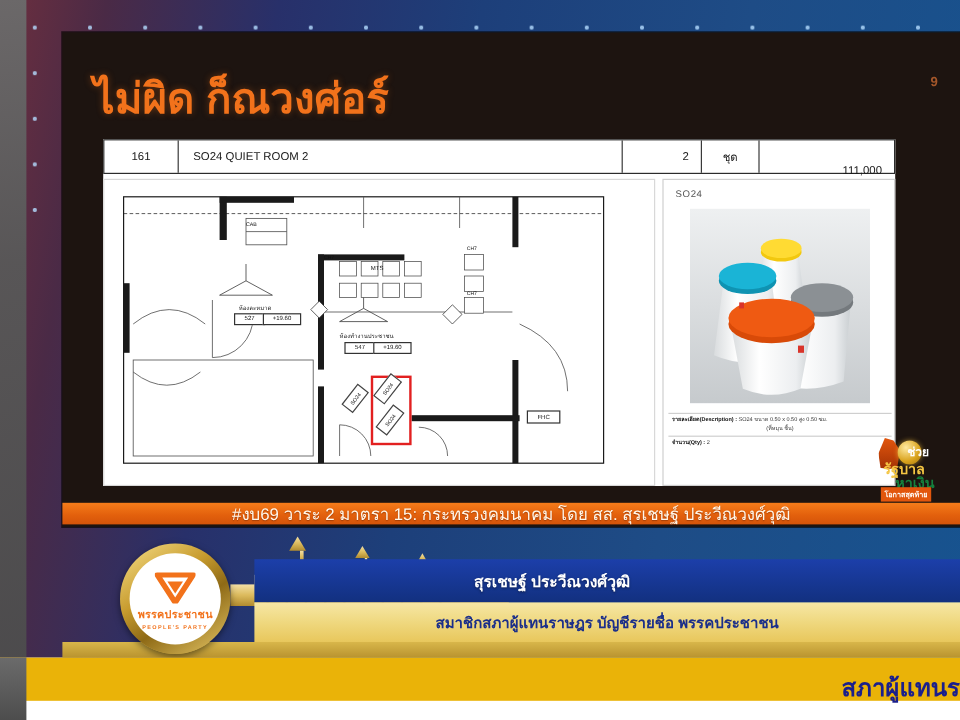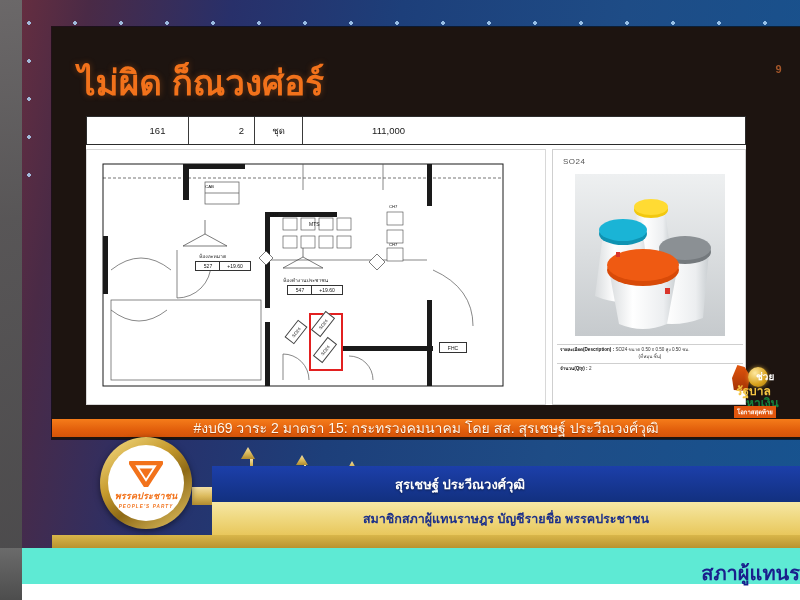--- a/index.html
+++ b/index.html
@@ -75,7 +75,7 @@
     font-size:9.5px;color:#1a1a1a;height:100%;
     padding:0 6px;overflow:hidden;white-space:nowrap;
   }
-  .tc.c-no{width:62px;justify-content:center;margin-left:40px;}
+  .tc.c-no{width:62px;justify-content:center;}
   .tc.c-desc{flex:1;justify-content:flex-start;padding-left:12px;}
   .tc.c-qty{width:66px;justify-content:flex-end;padding-right:10px;}
   .tc.c-unit{width:48px;justify-content:center;}

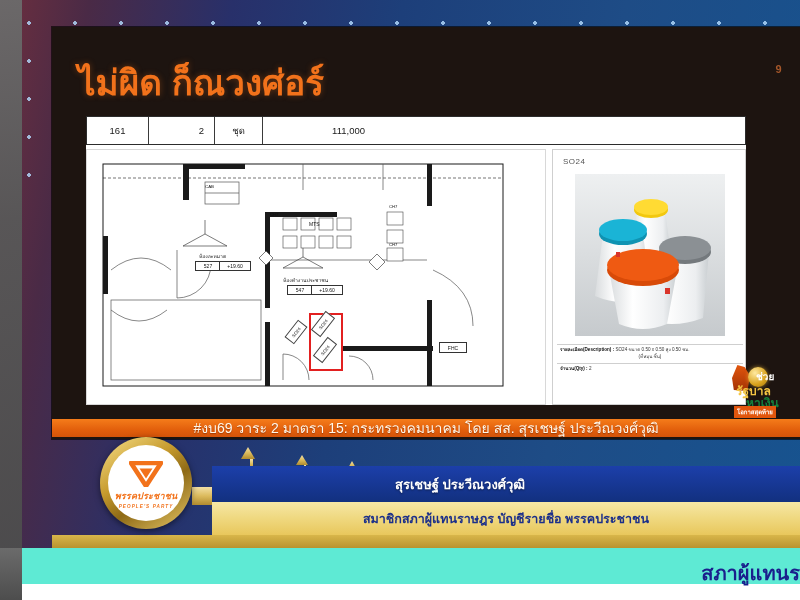--- a/index.html
+++ b/index.html
@@ -237,6 +237,7 @@
 
       <div class="tbl">
         <div class="tc c-no">161</div>
+        <div class="tc c-desc">SO24 QUIET ROOM 2</div>
         <div class="tc c-qty">2</div>
         <div class="tc c-unit">ชุด</div>
         <div class="tc c-price">111,000</div>

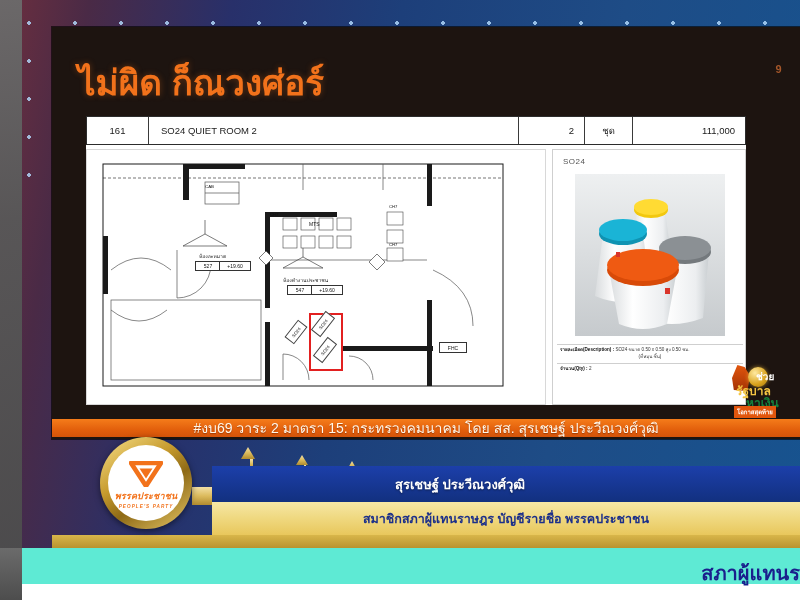--- a/index.html
+++ b/index.html
@@ -79,7 +79,7 @@
   .tc.c-desc{flex:1;justify-content:flex-start;padding-left:12px;}
   .tc.c-qty{width:66px;justify-content:flex-end;padding-right:10px;}
   .tc.c-unit{width:48px;justify-content:center;}
-  .tc.c-price{width:112px;justify-content:flex-end;padding-right:10px;border-right:none;}
+  .tc.c-price{width:112px;justify-content:flex-end;padding-right:10px;border-right:none;margin-top:12px;}
 
   
   .plan{

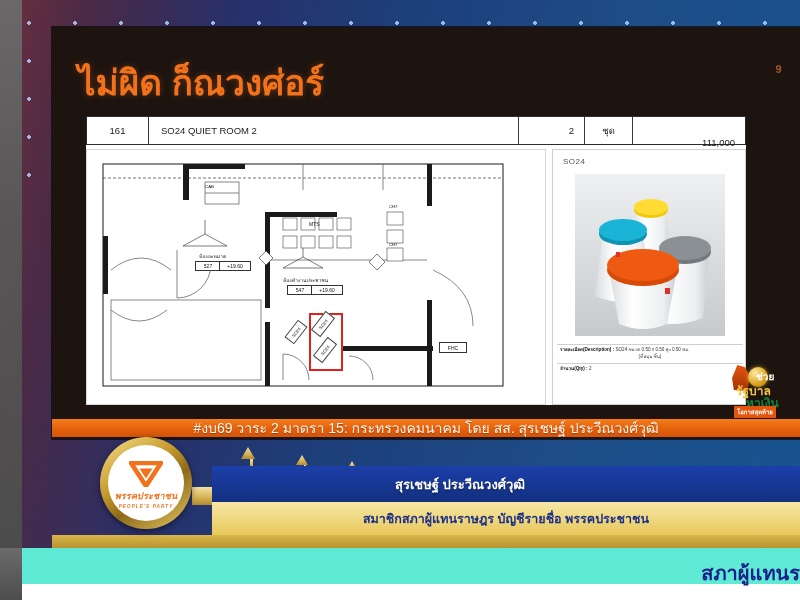--- a/index.html
+++ b/index.html
@@ -168,10 +168,10 @@
 
   
   .medal{
-    position:absolute;left:48px;top:0;width:92px;height:92px;border-radius:50%;
+    position:absolute;left:48px;top:16px;width:92px;height:92px;border-radius:50%;
     background:linear-gradient(145deg,#f7e08a,#c79b2e 38%,#8e6a16 60%,#e8c968 100%);
     box-shadow:0 2px 6px rgba(0,0,0,.5);
-    display:flex;align-items:center;justify-content:center;font-style:italic;
+    display:flex;align-items:center;justify-content:center;
   }
   .medal-in{
     width:76px;height:76px;border-radius:50%;background:#ffffff;

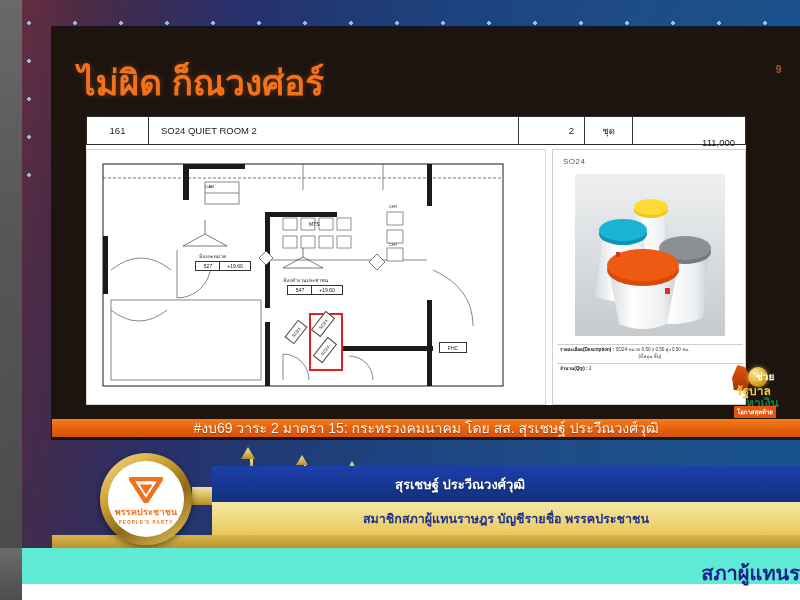--- a/index.html
+++ b/index.html
@@ -187,7 +187,7 @@
 
   
   .bottombar{
-    position:absolute;left:0;top:548px;width:800px;height:36px;background:#5eead4;
+    position:absolute;left:0;top:548px;width:800px;height:36px;background:#eab308;
   }
   .bottombar .edge{
     position:absolute;left:0;top:0;width:22px;height:52px;

